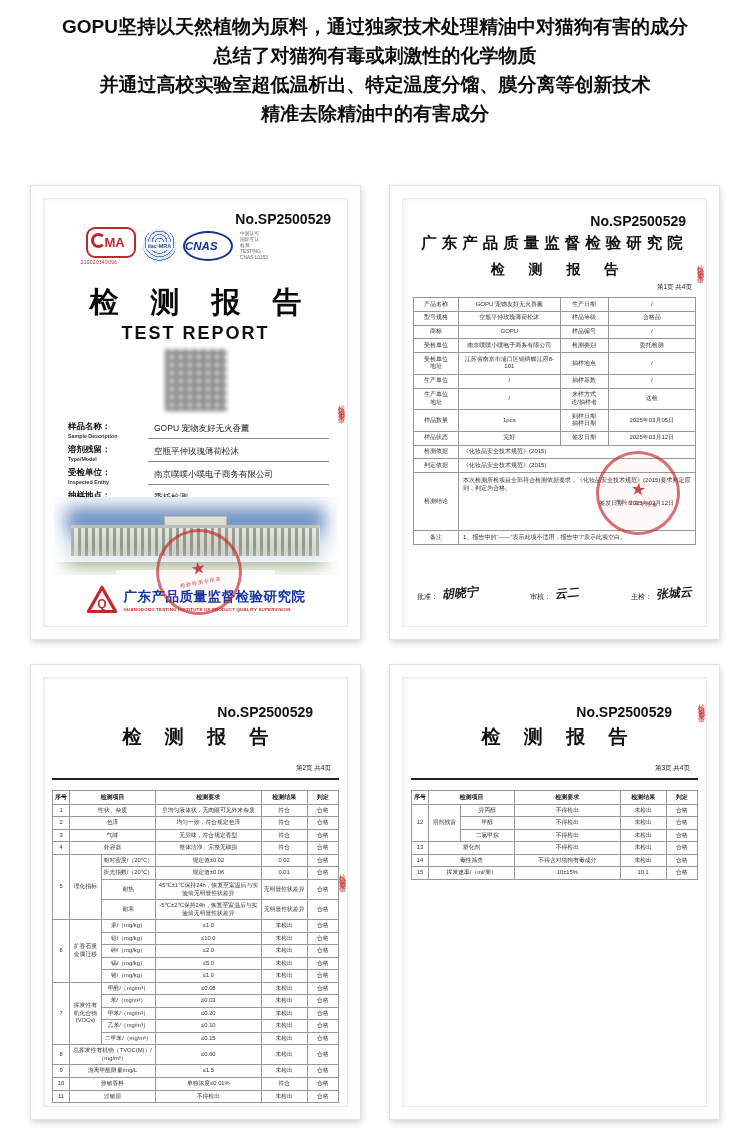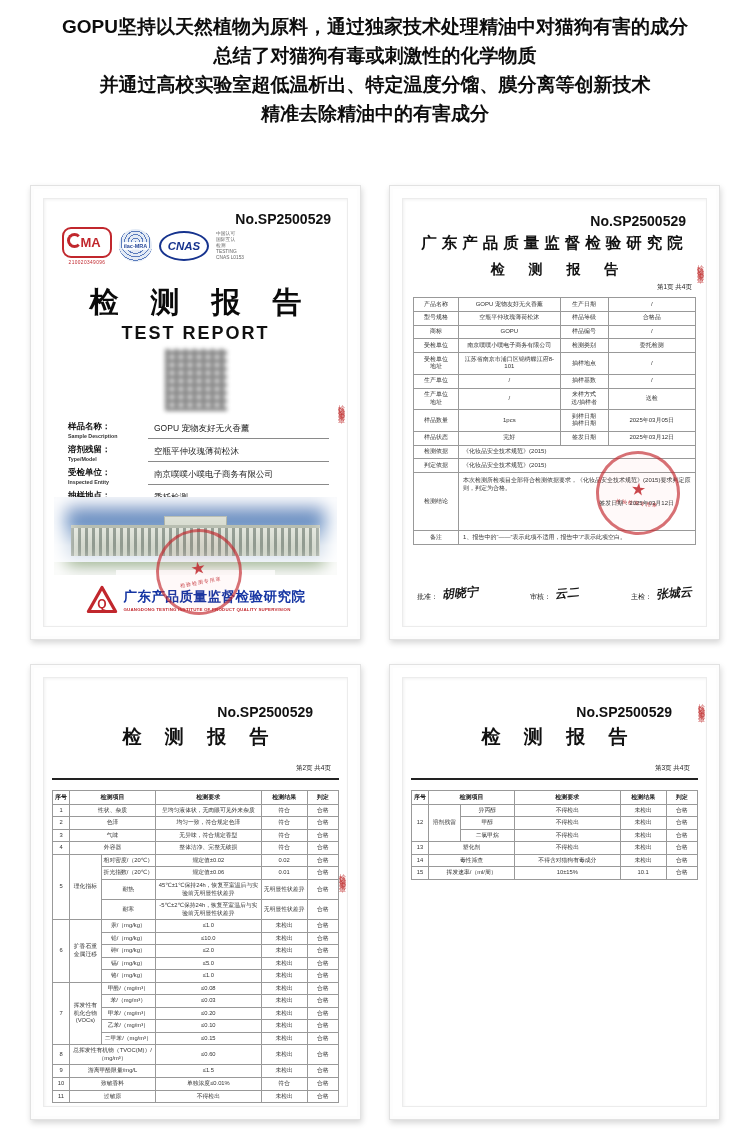--- a/index.html
+++ b/index.html
@@ -23,7 +23,7 @@
   
   .logo-row{position:absolute;top:28px;left:18px;display:flex;gap:7px;align-items:center;}
   .cma-box{width:46px;height:27px;border:2.5px solid #c1272d;border-radius:9px;position:relative;
-           display:flex;align-items:center;justify-content:center;}
+           display:flex;align-items:center;justify-content:center;margin-left:24px;}
   .cma-c{position:absolute;left:3px;top:3.5px;width:15px;height:15px;border:3px solid #c1272d;
          border-radius:50%;border-right-color:transparent;}
   .cma-ma{color:#c1272d;font-weight:800;font-size:13px;margin-left:7px;}

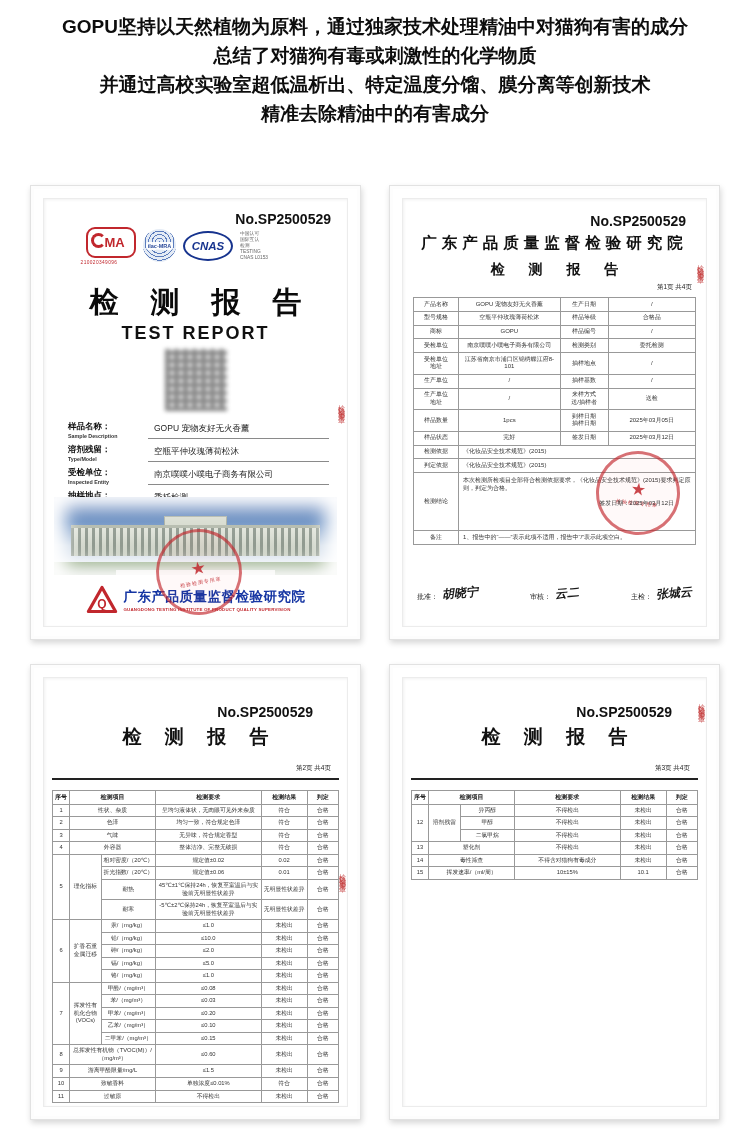--- a/index.html
+++ b/index.html
@@ -34,7 +34,7 @@
   .ilac-label{background:rgba(255,255,255,.92);color:#2a4a9a;font-size:5.5px;font-weight:800;
               padding:1px 2px;border-radius:2px;}
   .cnas{width:50px;height:30px;border:2.5px solid #16338e;border-radius:50%;
-        display:flex;align-items:center;justify-content:center;}
+        display:flex;align-items:center;justify-content:flex-start;}
   .cnas-label{color:#16338e;font-weight:800;font-style:italic;font-size:11.5px;}
   .accred{font-size:4.8px;color:#666;line-height:6px;}
   .t-cn{position:absolute;top:84px;left:0;width:100%;text-align:center;font-size:29px;font-weight:800;

